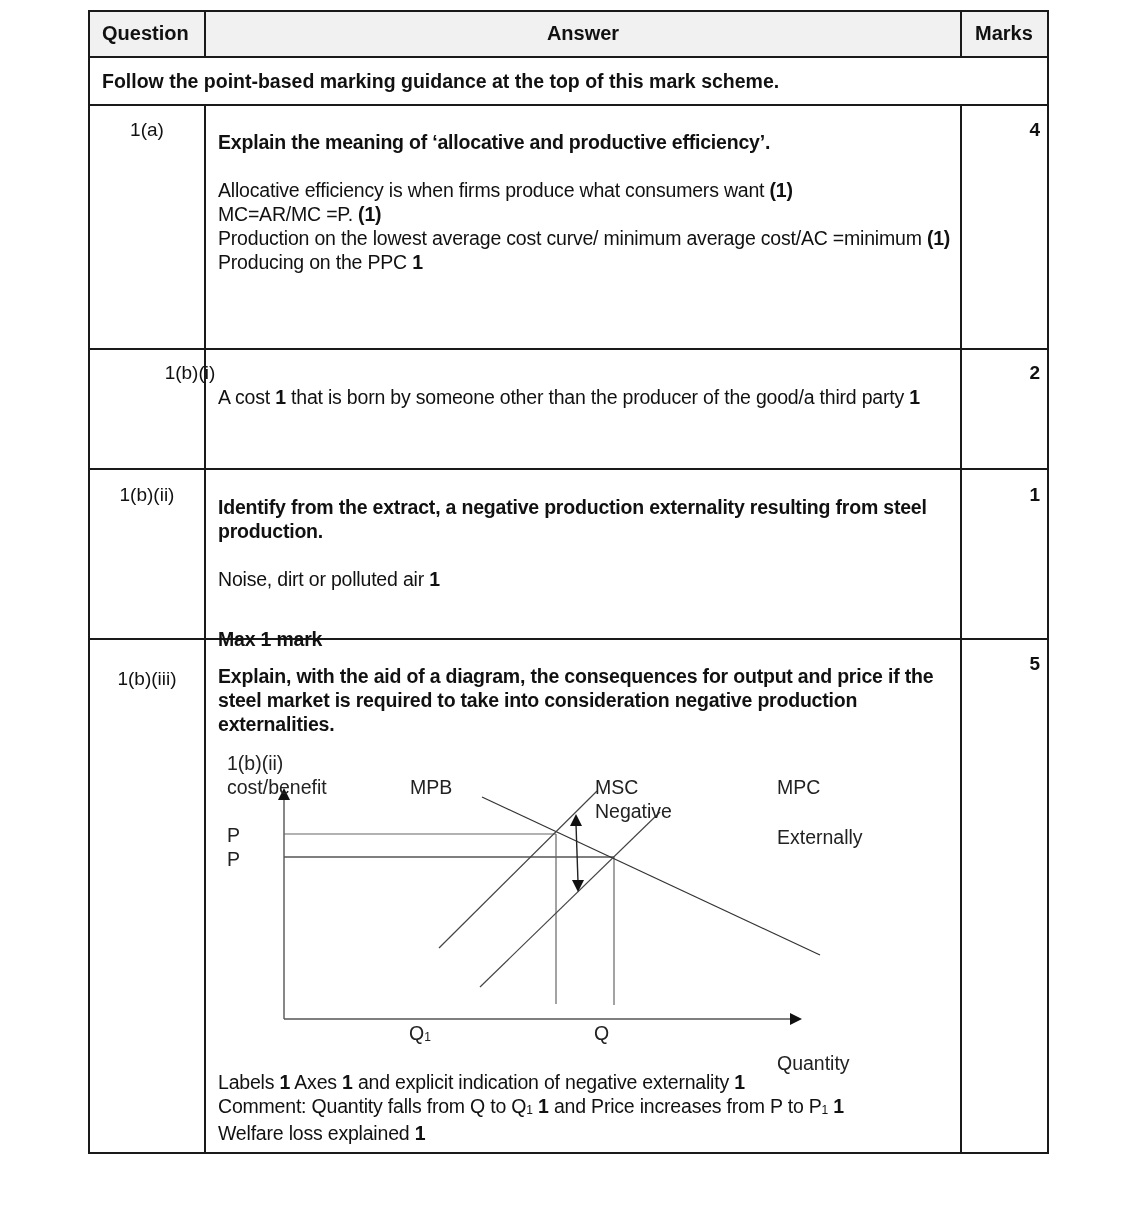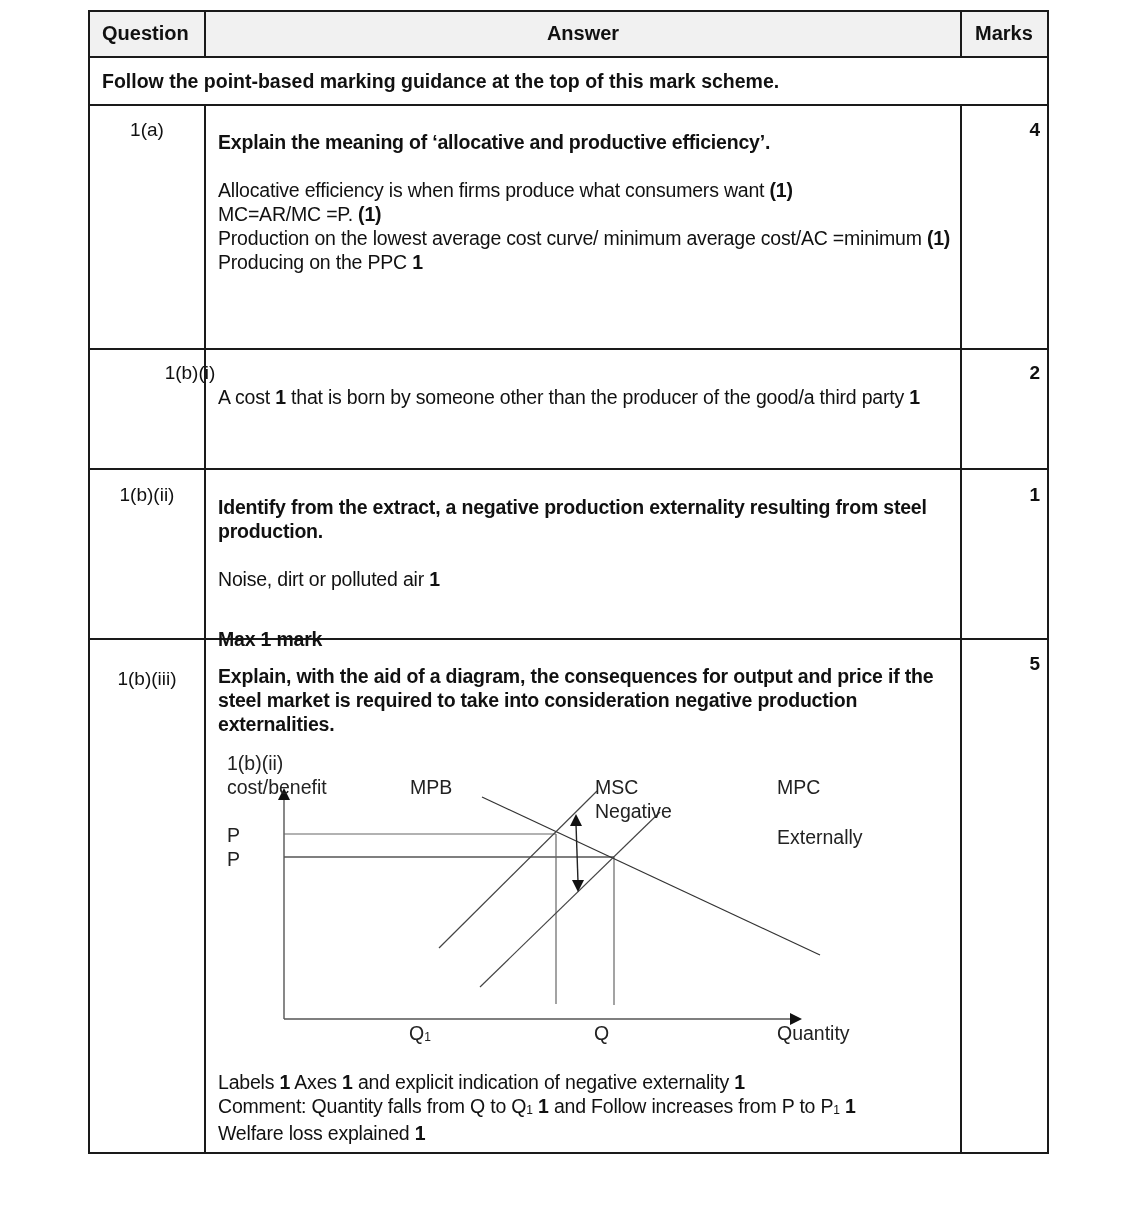--- a/index.html
+++ b/index.html
@@ -121,7 +121,7 @@
   <div class="diag-label" style="left:227px; top:848px;">P</div>
   <div class="diag-label" style="left:409px; top:1022px;"><span>Q</span><sub class="s">1</sub></div>
   <div class="diag-label" style="left:594px; top:1022px;">Q</div>
-  <div class="diag-label" style="left:777px; top:1022px;">Quantity</div>
+  <div class="diag-label" style="left:777px; top:1052px;">Quantity</div>
 </div>
 
 <div class="ans" style="top:1070px;">

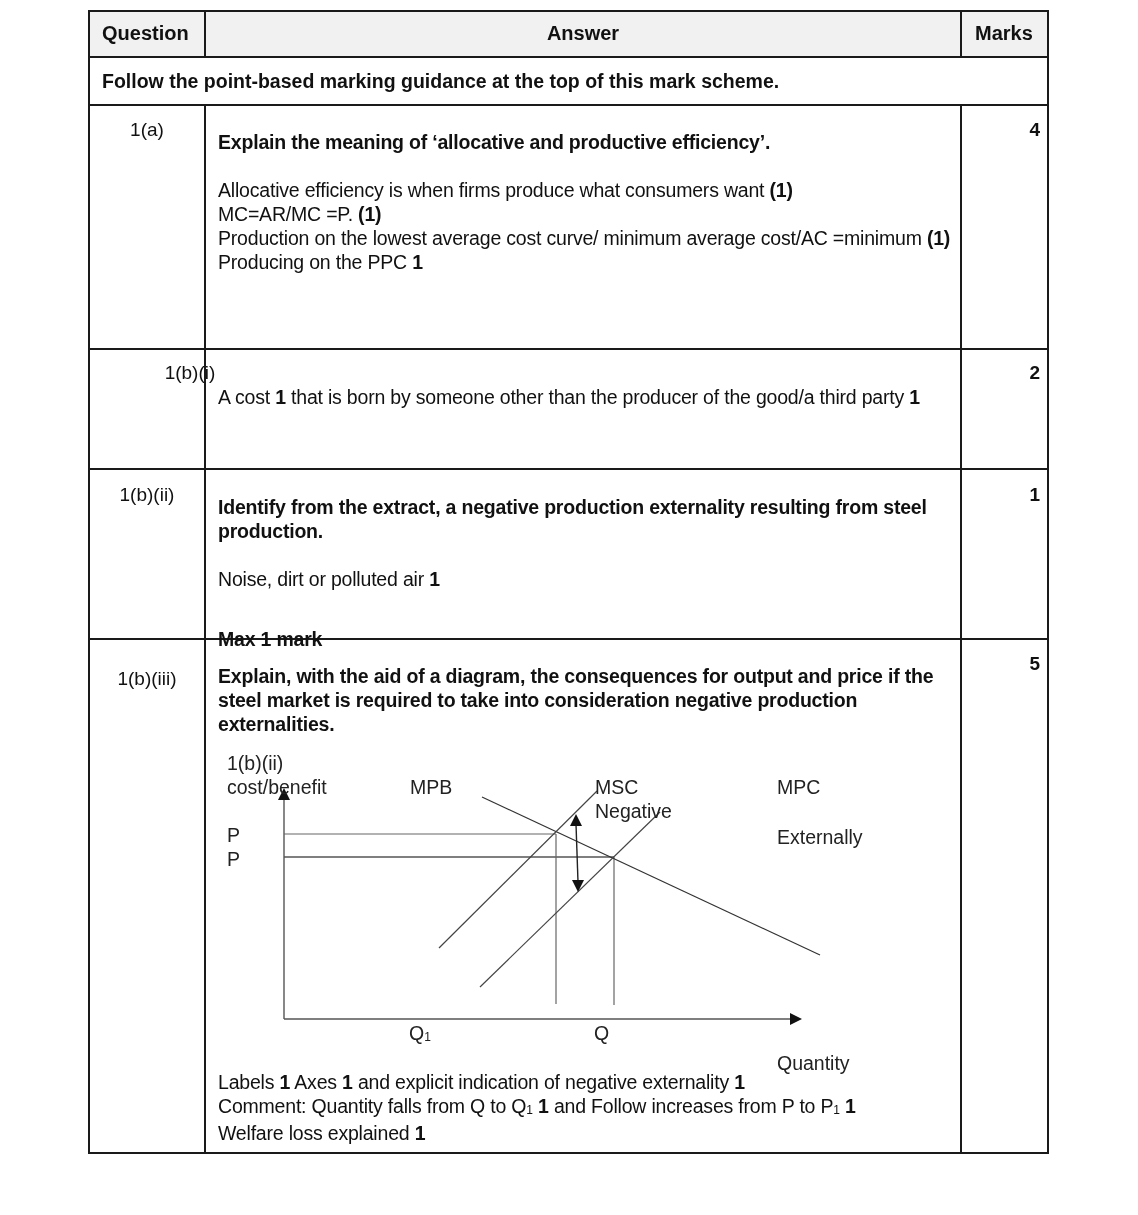--- a/index.html
+++ b/index.html
@@ -126,7 +126,7 @@
 
 <div class="ans" style="top:1070px;">
   <span class="para"><span>Labels </span><b>1</b><span> Axes </span><b>1</b><span> and explicit indication of negative externality </span><b>1</b></span>
-  <span class="para"><span>Comment: Quantity falls from Q to Q</span><sub class="s">1</sub><b> 1</b><span> and Follow increases from P to P</span><sub class="s">1</sub><b> 1</b></span>
+  <span class="para"><span>Comment: Quantity falls from Q to Q</span><sub class="s">1</sub><b> 1</b><span> and Price increases from P to P</span><sub class="s">1</sub><b> 1</b></span>
   <span class="para"><span>Welfare loss explained </span><b>1</b></span>
 </div>
 

